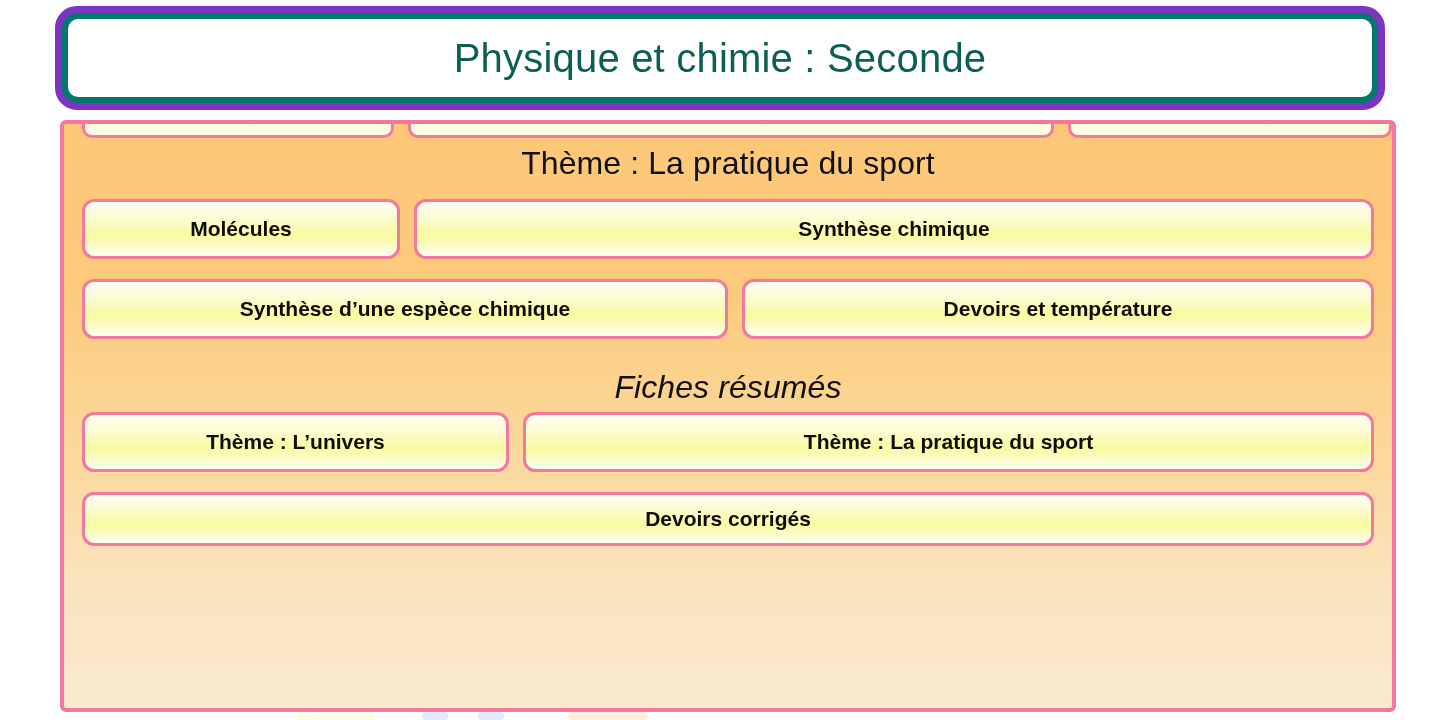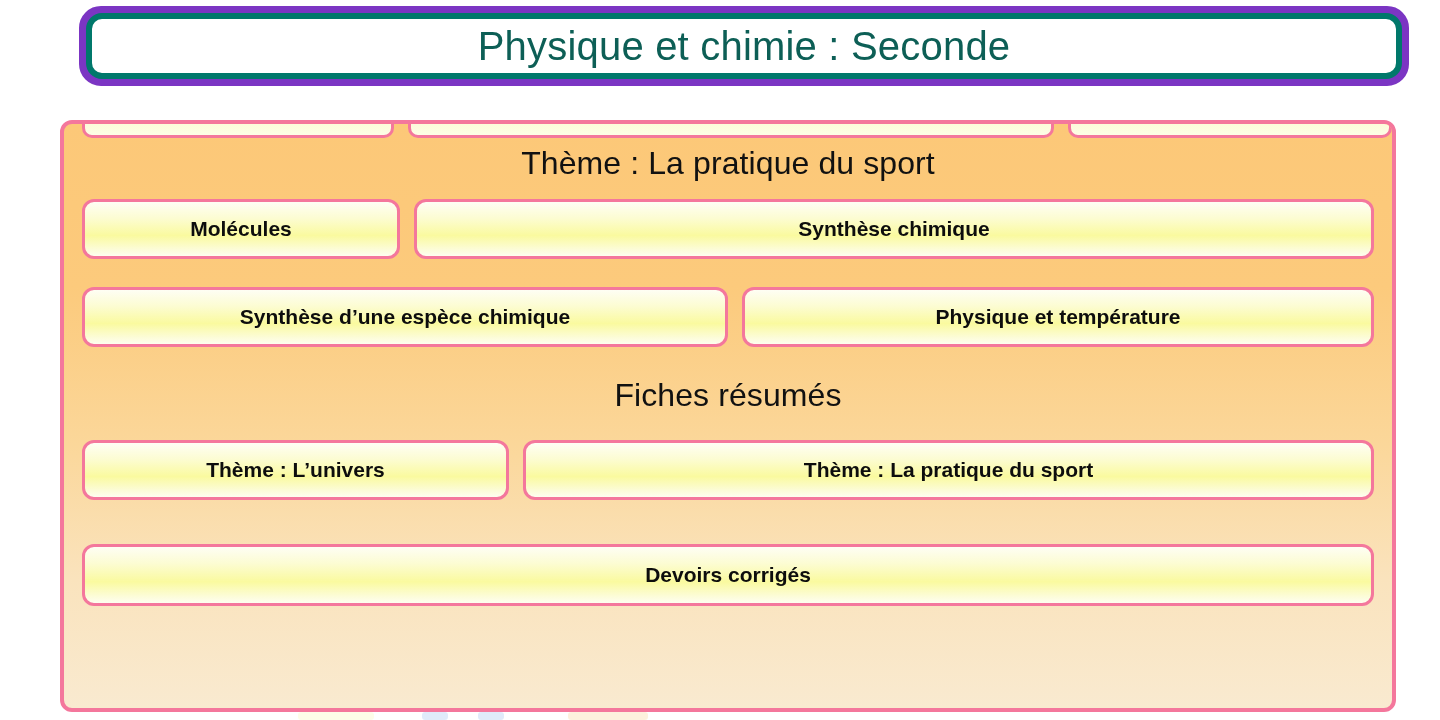--- a/index.html
+++ b/index.html
@@ -124,10 +124,10 @@
   
   #title-bar {
     position: absolute;
-    left: 79px;
+    left: 55px;
     top: 6px;
     width: 1330px;
-    height: 80px;
+    height: 104px;
     box-sizing: border-box;
     border: 7px solid #7b35c3;
     border-radius: 22px;

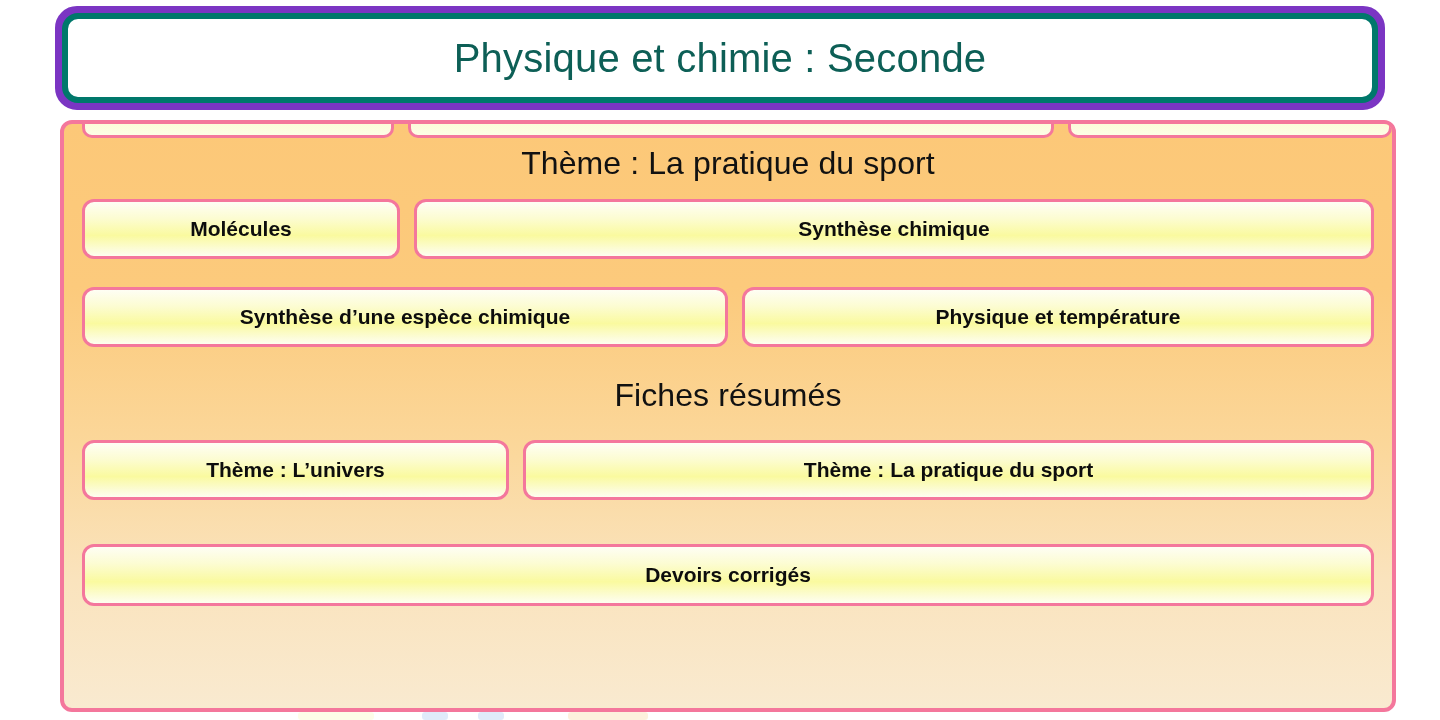--- a/index.html
+++ b/index.html
@@ -24,7 +24,7 @@
     height: 592px;
     box-sizing: border-box;
     border: 4px solid #f4779c;
-    border-radius: 12px;
+    border-radius: 6px;
     background: linear-gradient(to bottom, #fcc878 0%, #fcca7c 28%, #fbd79a 55%, #fae3bd 78%, #f9ead0 100%);
     overflow: hidden;
   }

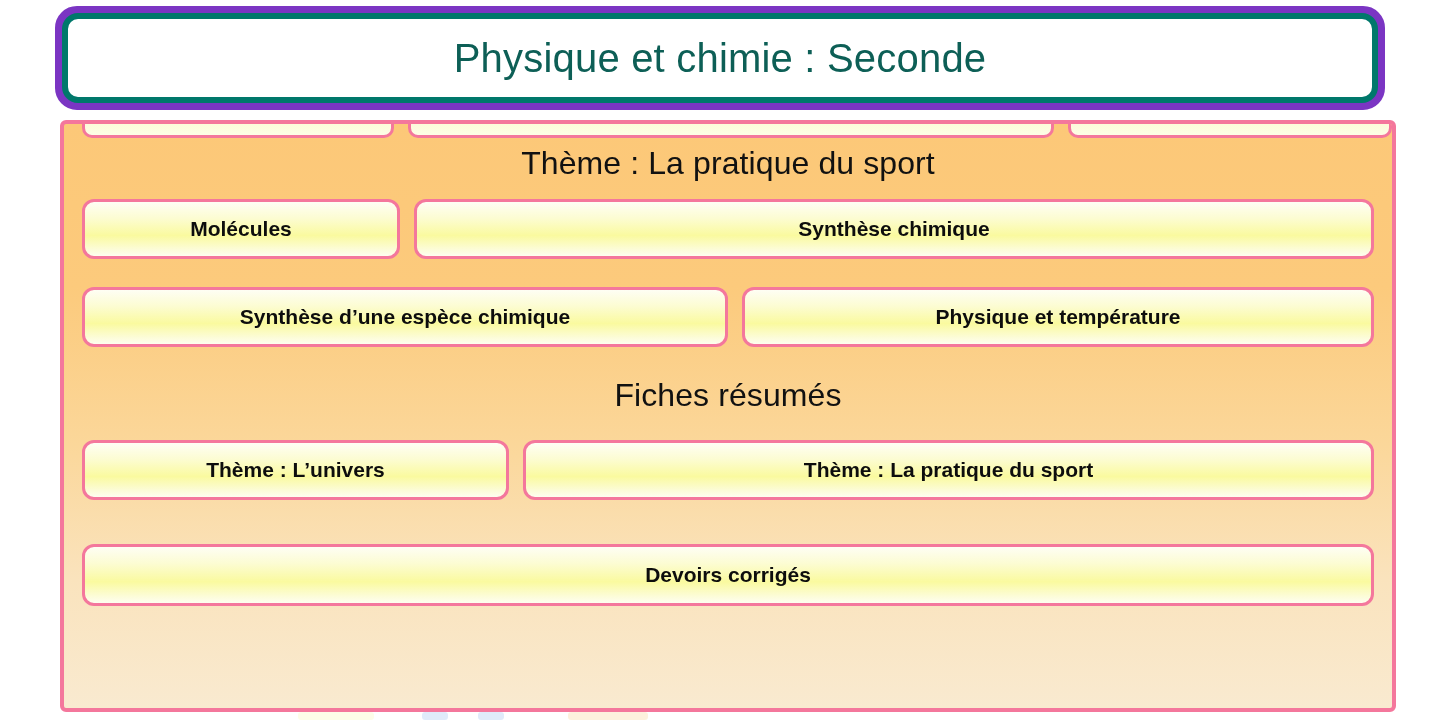--- a/index.html
+++ b/index.html
@@ -78,7 +78,7 @@
     gap: 14px;
     margin-top: 17px;
   }
-  .btn-row.row2 { margin-top: 28px; }
+  .btn-row.row2 { margin-top: 20px; }
   .btn-row.fiches { margin-top: 26px; }
   .btn-row.devoirs { margin-top: 20px; }
 

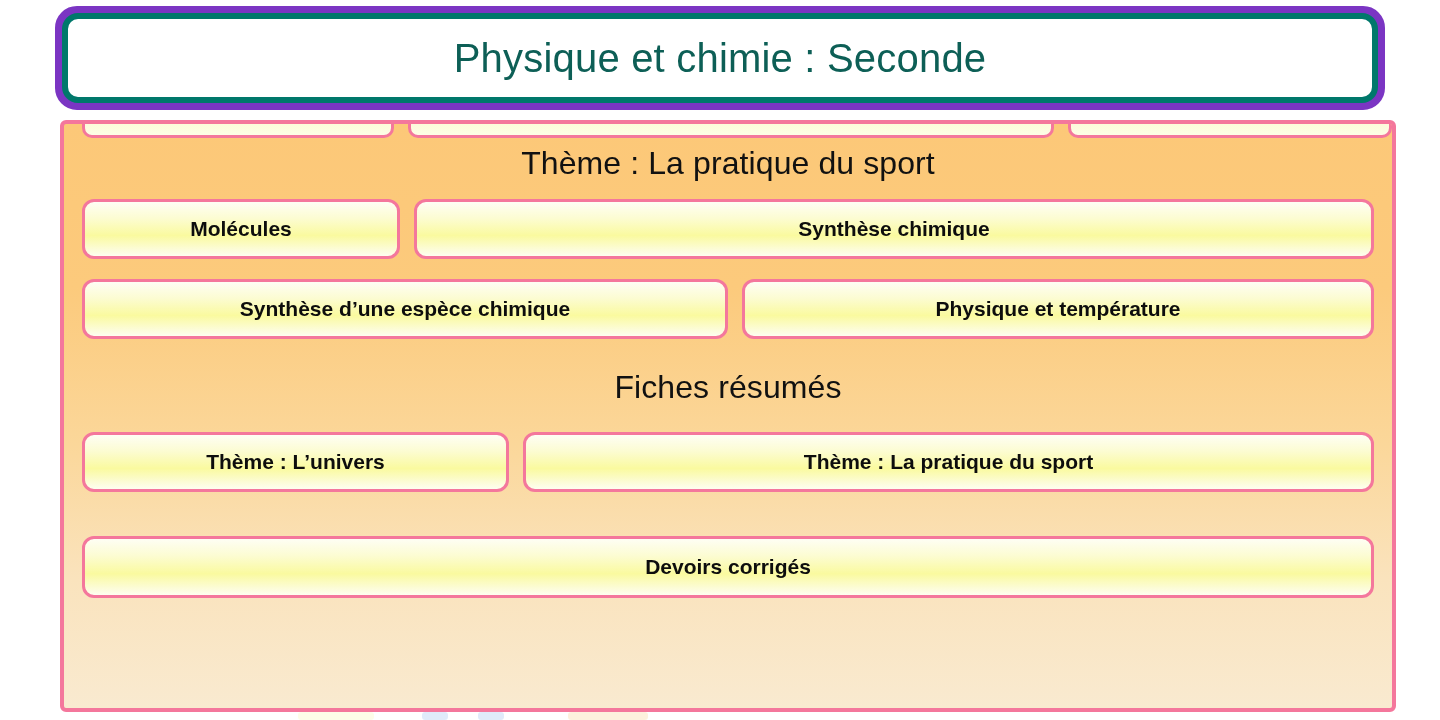--- a/index.html
+++ b/index.html
@@ -197,7 +197,7 @@
 
     <div class="btn-row row2">
       <div class="pill w-synthese">Synthèse d’une espèce chimique</div>
-      <div class="pill w-pression">Physique et température</div>
+      <div class="pill w-pression">Devoirs et température</div>
     </div>
 
     <div class="section-heading" id="heading-fiches">Fiches résumés</div>

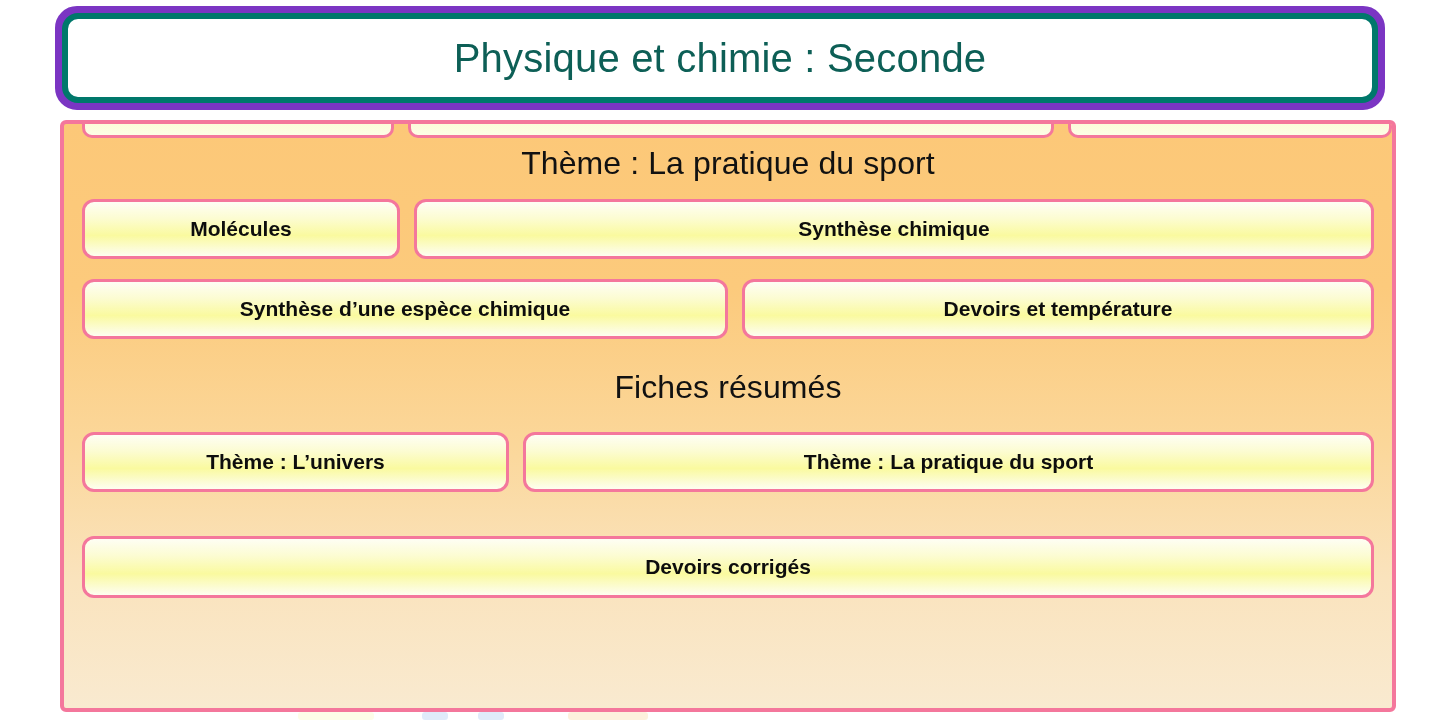--- a/index.html
+++ b/index.html
@@ -68,7 +68,7 @@
     letter-spacing: 0.1px;
   }
   #heading-theme   { margin: 5px 0 0 0; }
-  #heading-fiches  { margin: 30px 0 0 0; }
+  #heading-fiches  { margin: 30px 0 0 0; font-style: italic; }
   #heading-devoirs { margin: 30px 0 0 0; }
 
   

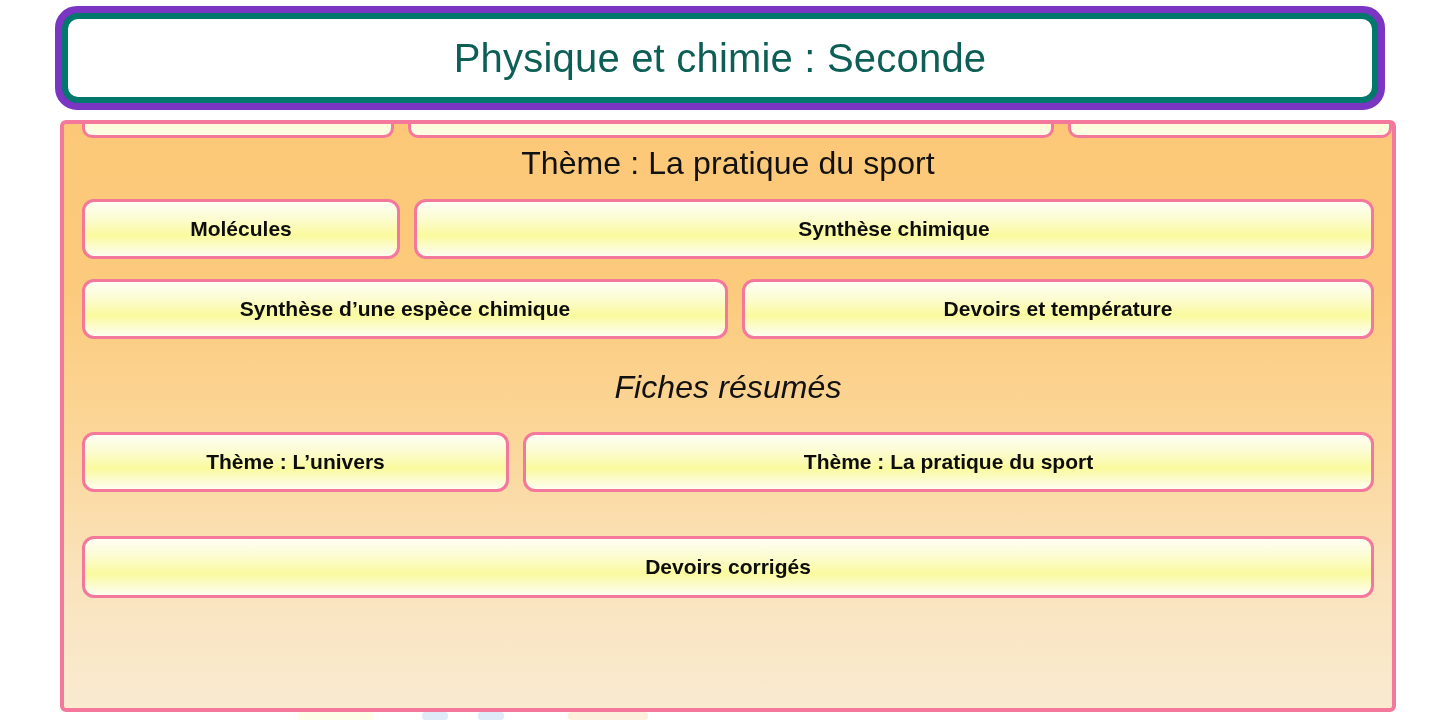--- a/index.html
+++ b/index.html
@@ -79,7 +79,7 @@
     margin-top: 17px;
   }
   .btn-row.row2 { margin-top: 20px; }
-  .btn-row.fiches { margin-top: 26px; }
+  .btn-row.fiches { margin-top: 6px; }
   .btn-row.devoirs { margin-top: 20px; }
 
   .pill {

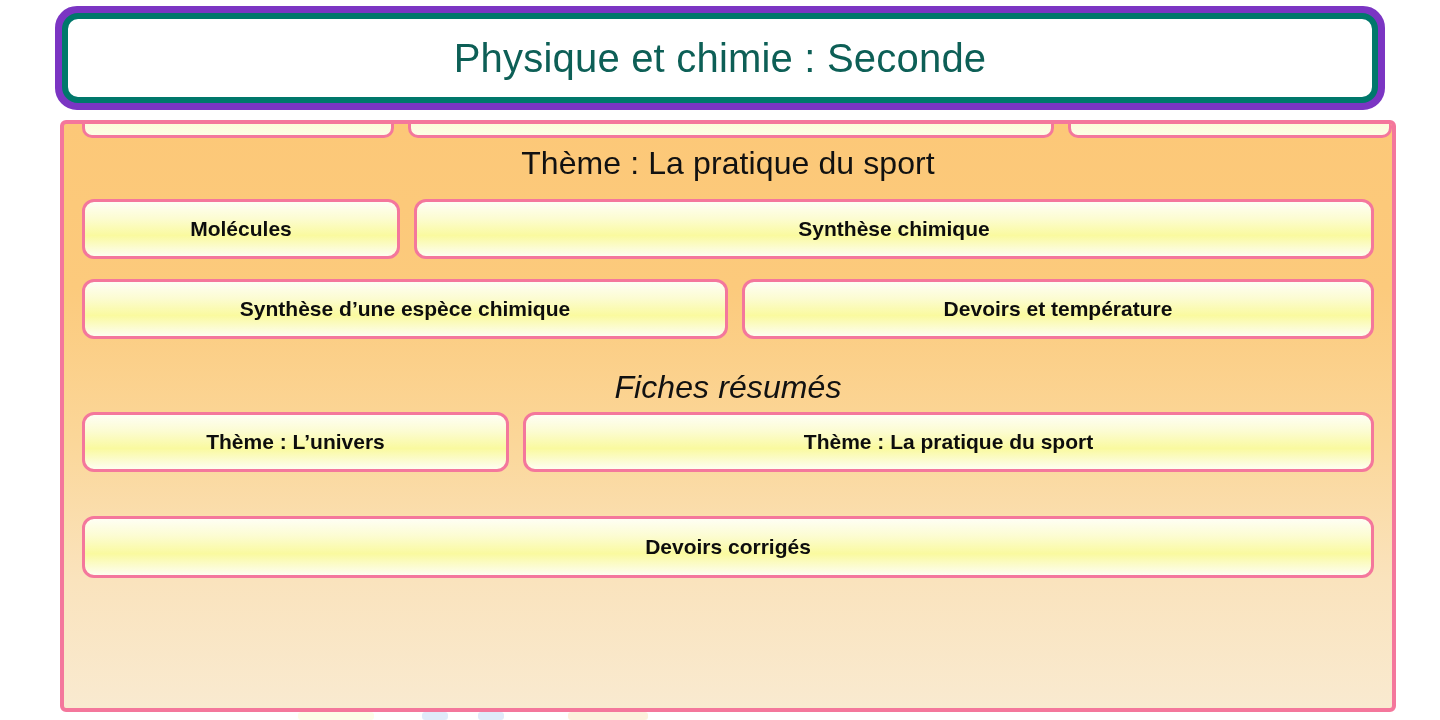--- a/index.html
+++ b/index.html
@@ -119,7 +119,7 @@
   .w-sport     { flex: 1 1 auto; }
 
   
-  .w-devoirs   { flex: 1 1 auto; height: 62px; margin-top: 24px; }
+  .w-devoirs   { flex: 1 1 auto; height: 54px; }
 
   
   #title-bar {

